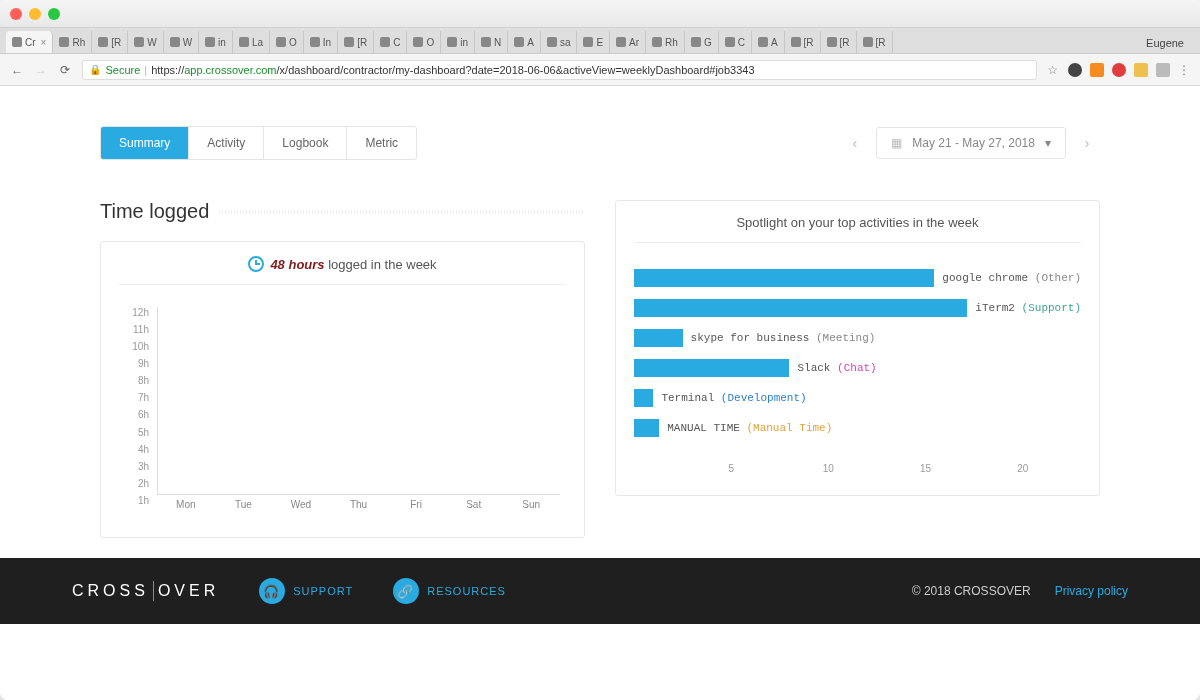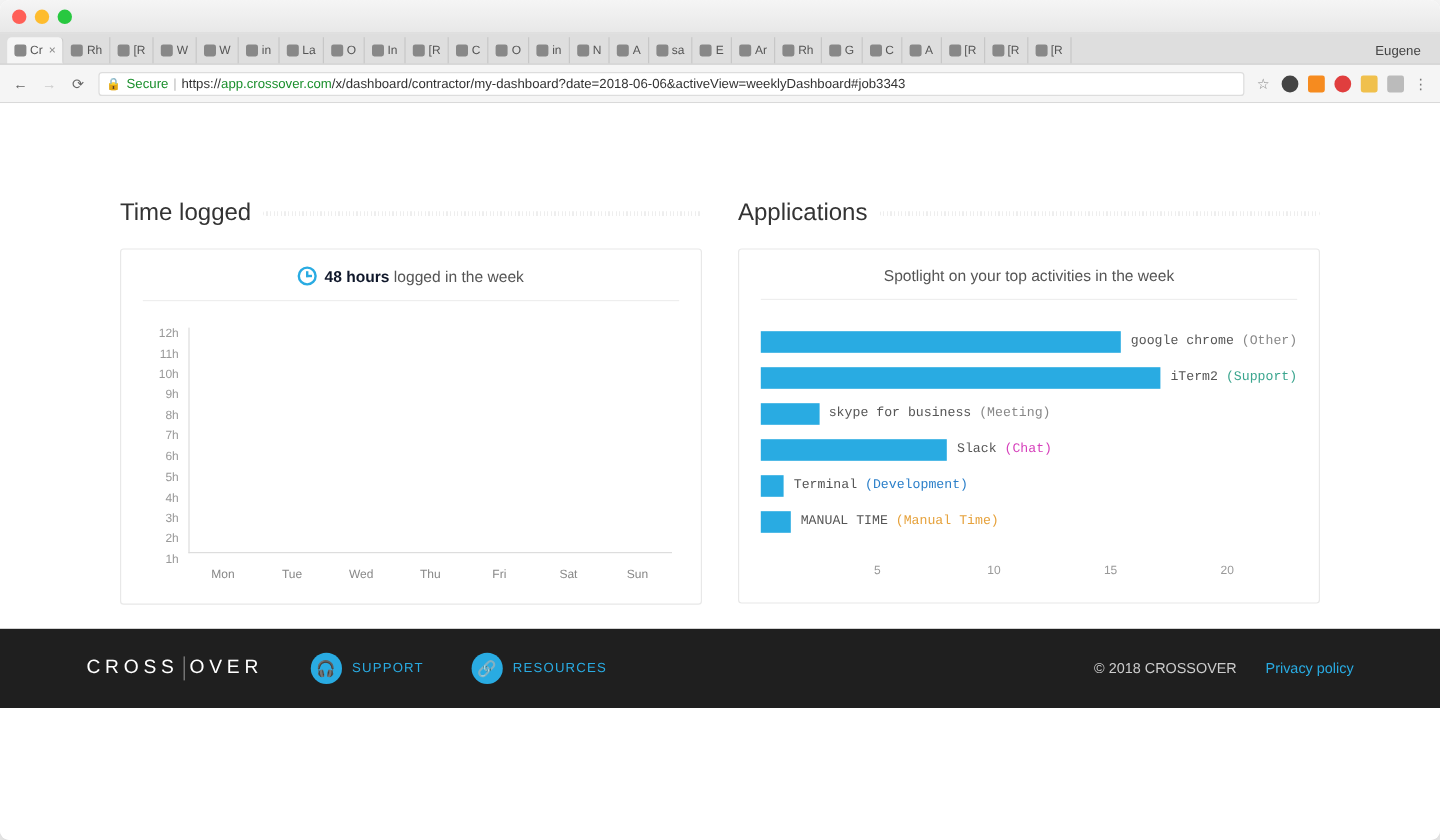--- a/index.html
+++ b/index.html
@@ -216,6 +216,23 @@
 
   <div class="page">
     <div class="content">
+      <div class="tabs-row">
+        <div class="seg" id="seg">
+            <div class="seg-item active">Summary</div>
+            <div class="seg-item">Activity</div>
+            <div class="seg-item">Logbook</div>
+            <div class="seg-item">Metric</div>
+          </div>
+        <div class="date-ctrl">
+          <div class="chev">‹</div>
+          <div class="date-box">
+            <span style="color:#bbb;">▦</span>
+            <span>May 21 - May 27, 2018</span>
+            <span style="color:#888;">▾</span>
+          </div>
+          <div class="chev">›</div>
+        </div>
+      </div>
 
       <div class="panels">
 

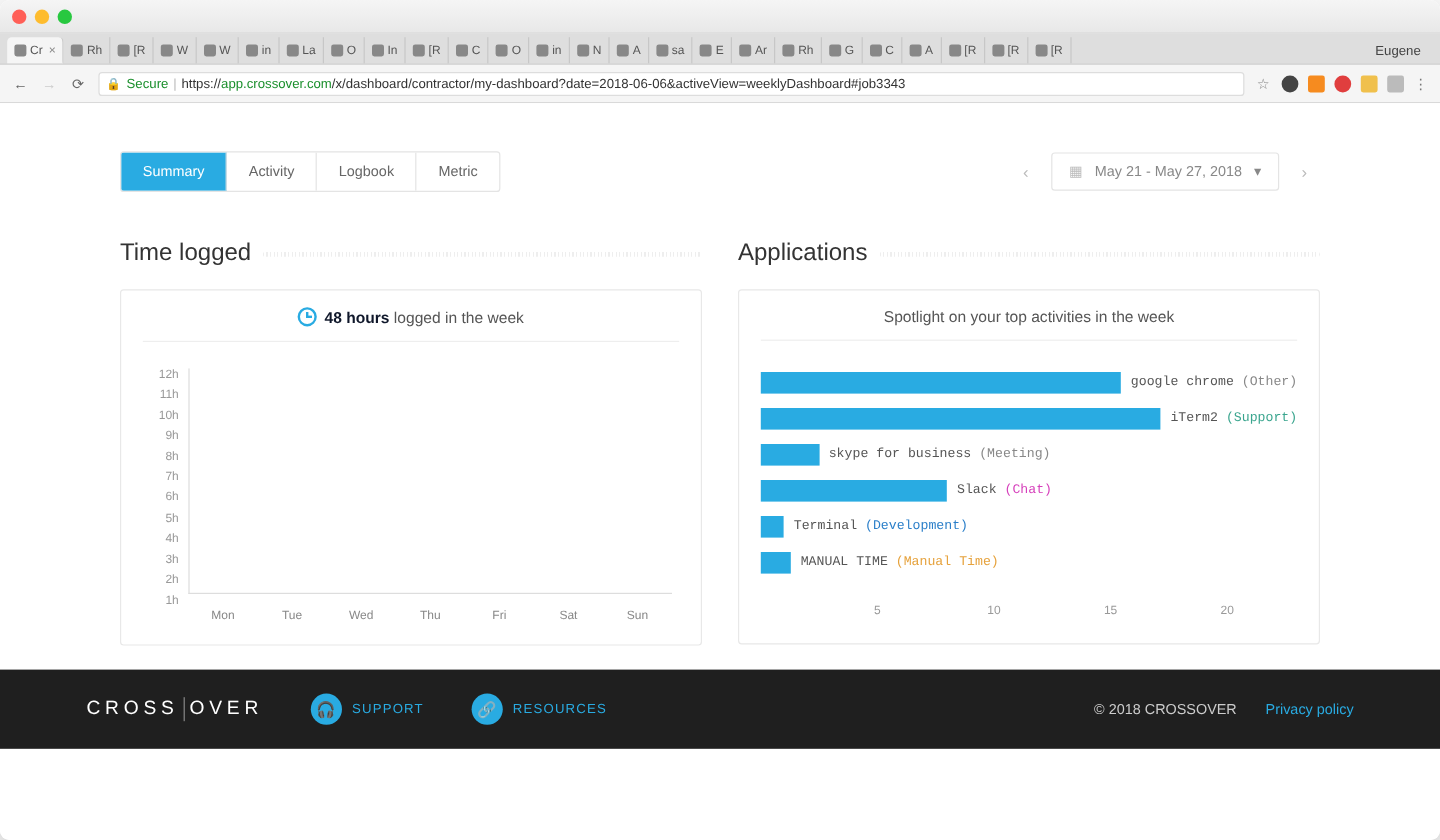--- a/index.html
+++ b/index.html
@@ -298,10 +298,6 @@
         </div>
 
         <div class="panel">
-          <div class="panel-title">
-            <span>Applications</span>
-            <div class="title-line"></div>
-          </div>
           <div class="card">
             <div class="card-head">
               <span>Spotlight on your top activities in the week</span>

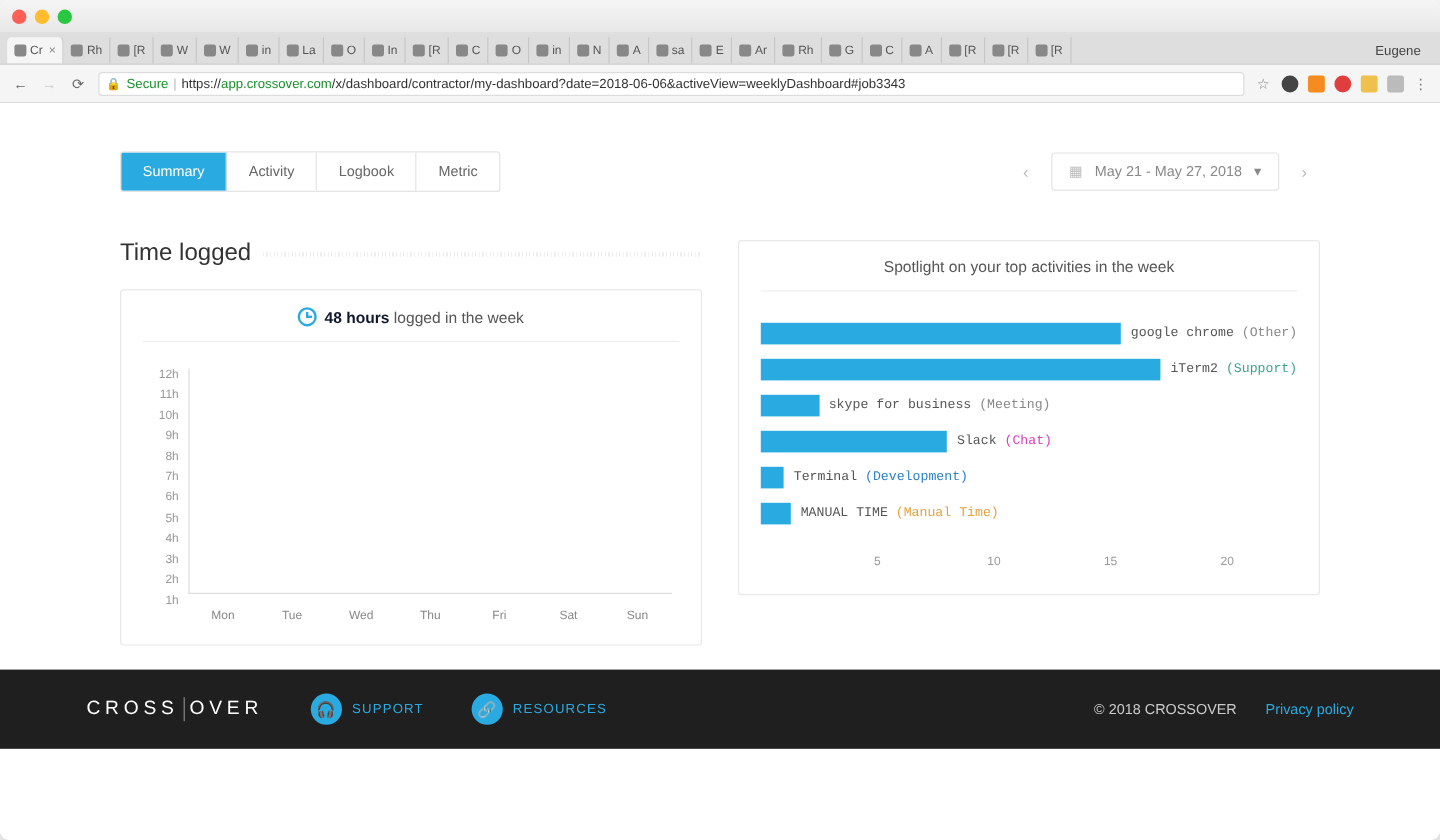--- a/index.html
+++ b/index.html
@@ -44,7 +44,7 @@
   .clock-icon { width:16px;height:16px;border:2px solid #29abe2;border-radius:50%;position:relative;display:inline-block;}
   .clock-icon::after{content:'';position:absolute;width:5px;height:2px;background:#29abe2;top:5px;left:5px;}
   .clock-icon::before{content:'';position:absolute;width:2px;height:5px;background:#29abe2;top:2px;left:5px;}
-  .hours-strong{color:#0f172a;font-weight:600;}
+  .hours-strong{color:#7f1d1d;font-weight:600;font-style:italic;}
   
   .barchart { position:relative; height:220px; padding-left:38px; padding-top:8px;}
   .y-ticks { position:absolute; left:0; top:8px; bottom:24px; width:34px; display:flex; flex-direction:column; justify-content:space-between; }

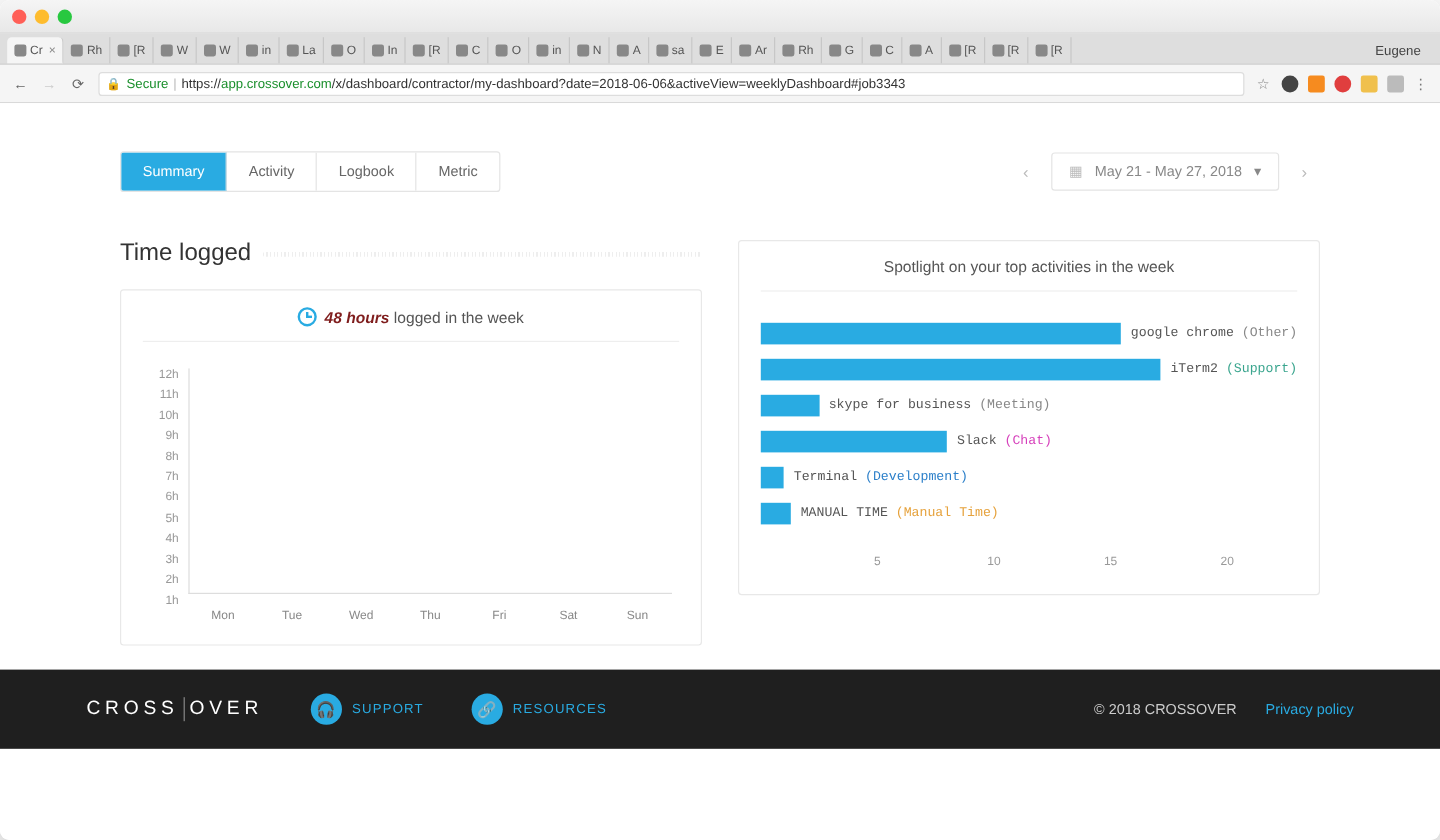--- a/index.html
+++ b/index.html
@@ -52,7 +52,7 @@
   .plot { position:absolute; left:38px; right:6px; top:8px; bottom:24px; display:flex; align-items:flex-end; border-bottom:1px solid #ddd; border-left:1px solid #ddd;}
   .bar-slot{flex:1;display:flex;justify-content:center;align-items:flex-end;}
   .bar { width:26px; background:#29abe2; }
-  .x-ticks { position:absolute; left:38px; right:6px; bottom:0; height:20px; display:flex;align-items:flex-end; }
+  .x-ticks { position:absolute; left:38px; right:6px; bottom:0; height:20px; display:flex; }
   .x-tick { flex:1; text-align:center; font-size:10px; color:#888; }
   
   .hbars { padding-top:12px; padding-bottom:10px;font-family:Liberation Mono, monospace; }

